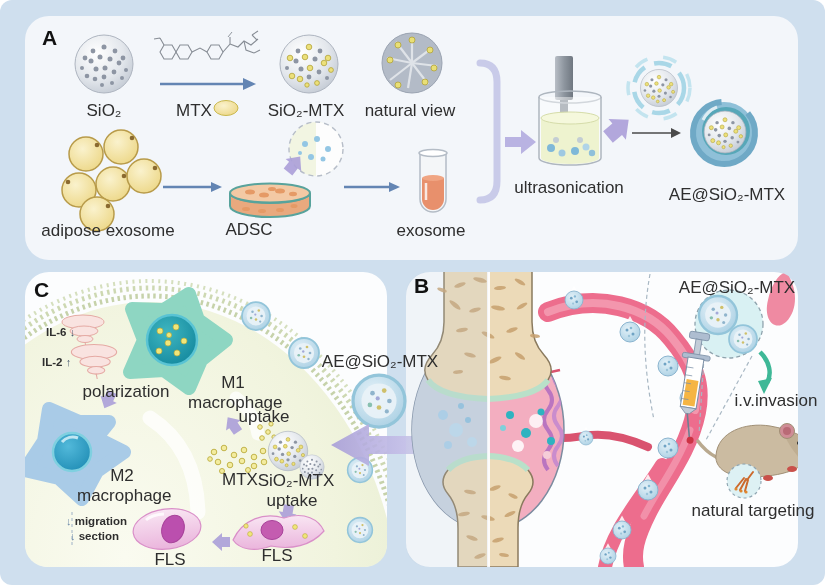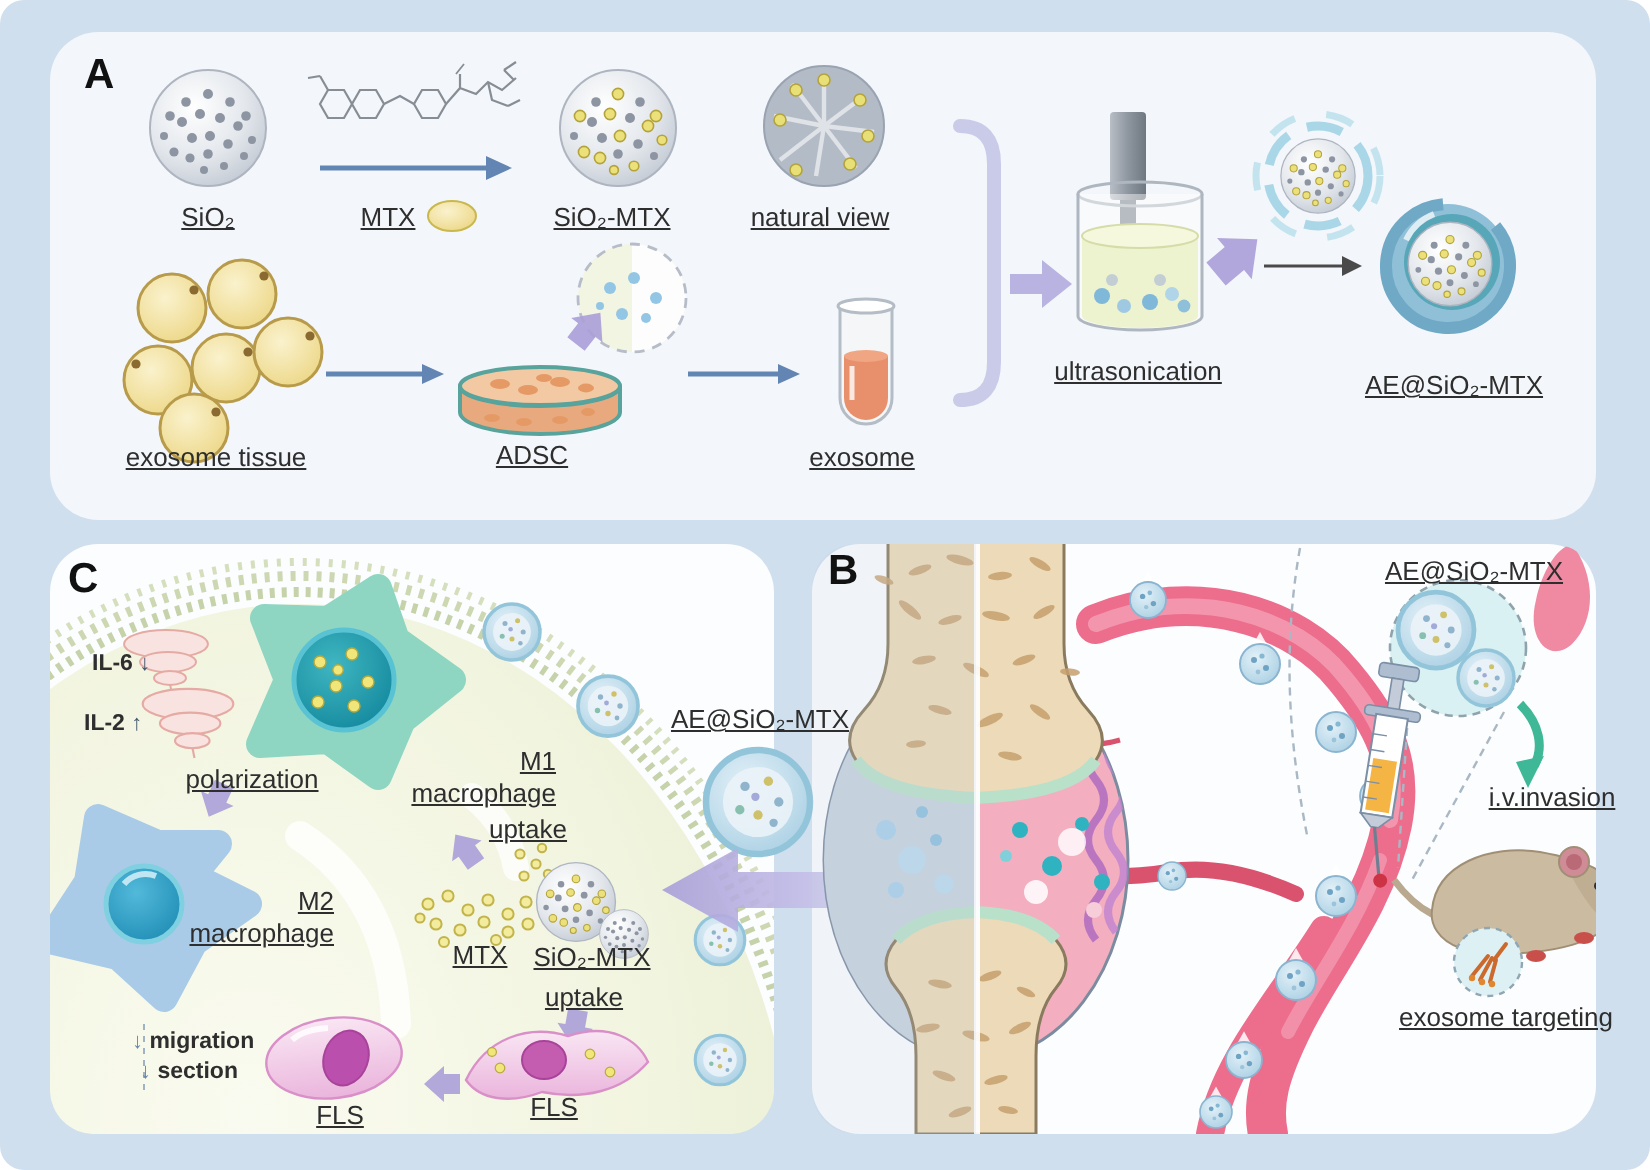--- a/index.html
+++ b/index.html
@@ -11,8 +11,8 @@
   #panelB{left:406px;top:272px;width:392px;height:295px;background:#fcfdfe;}
   svg.art{position:absolute;left:0;top:0;pointer-events:none;}
   .plabel{position:absolute;font-weight:700;font-size:21px;color:#111;}
-  .lbl{position:absolute;font-size:13px;line-height:1.2;color:#2e2e2e;text-align:right;
-       white-space:nowrap;transform:translateX(-50%);text-decoration:underline;}
+  .lbl{position:absolute;font-size:17px;line-height:1.2;color:#2e2e2e;text-align:center;
+       white-space:nowrap;transform:translateX(-50%);}
   .lblL{position:absolute;font-size:11.5px;line-height:1.2;color:#2e2e2e;white-space:nowrap;font-weight:bold;}
   .two{white-space:normal;width:90px;}
   .dirArrow{color:#45586e;font-size:11px;}

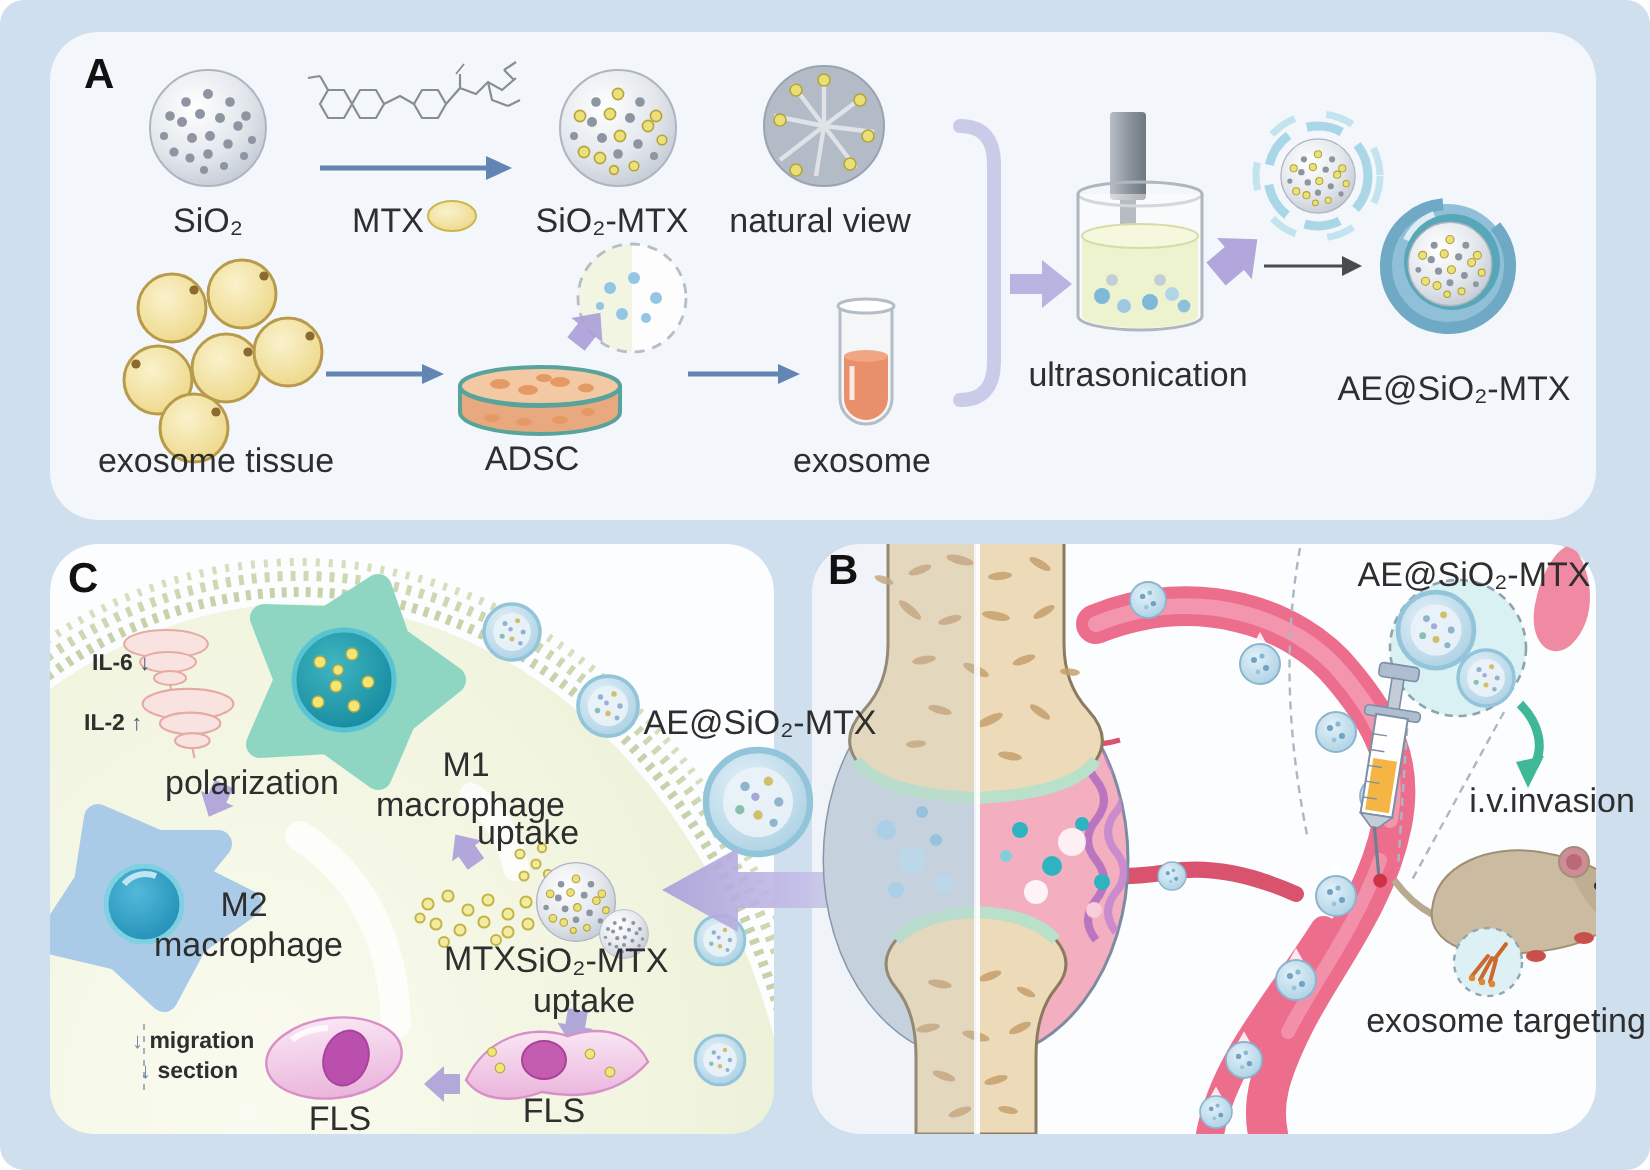--- a/index.html
+++ b/index.html
@@ -590,7 +590,7 @@
   <div class="lbl" style="left:194px;top:101px">MTX</div>
   <div class="lbl" style="left:306px;top:101px">SiO₂-MTX</div>
   <div class="lbl" style="left:410px;top:101px">natural view</div>
-  <div class="lbl" style="left:108px;top:221px">exosome tissue</div>
+  <div class="lbl" style="left:108px;top:221px">adipose exosome</div>
   <div class="lbl" style="left:266px;top:220px">ADSC</div>
   <div class="lbl" style="left:431px;top:221px">exosome</div>
   <div class="lbl" style="left:569px;top:178px">ultrasonication</div>

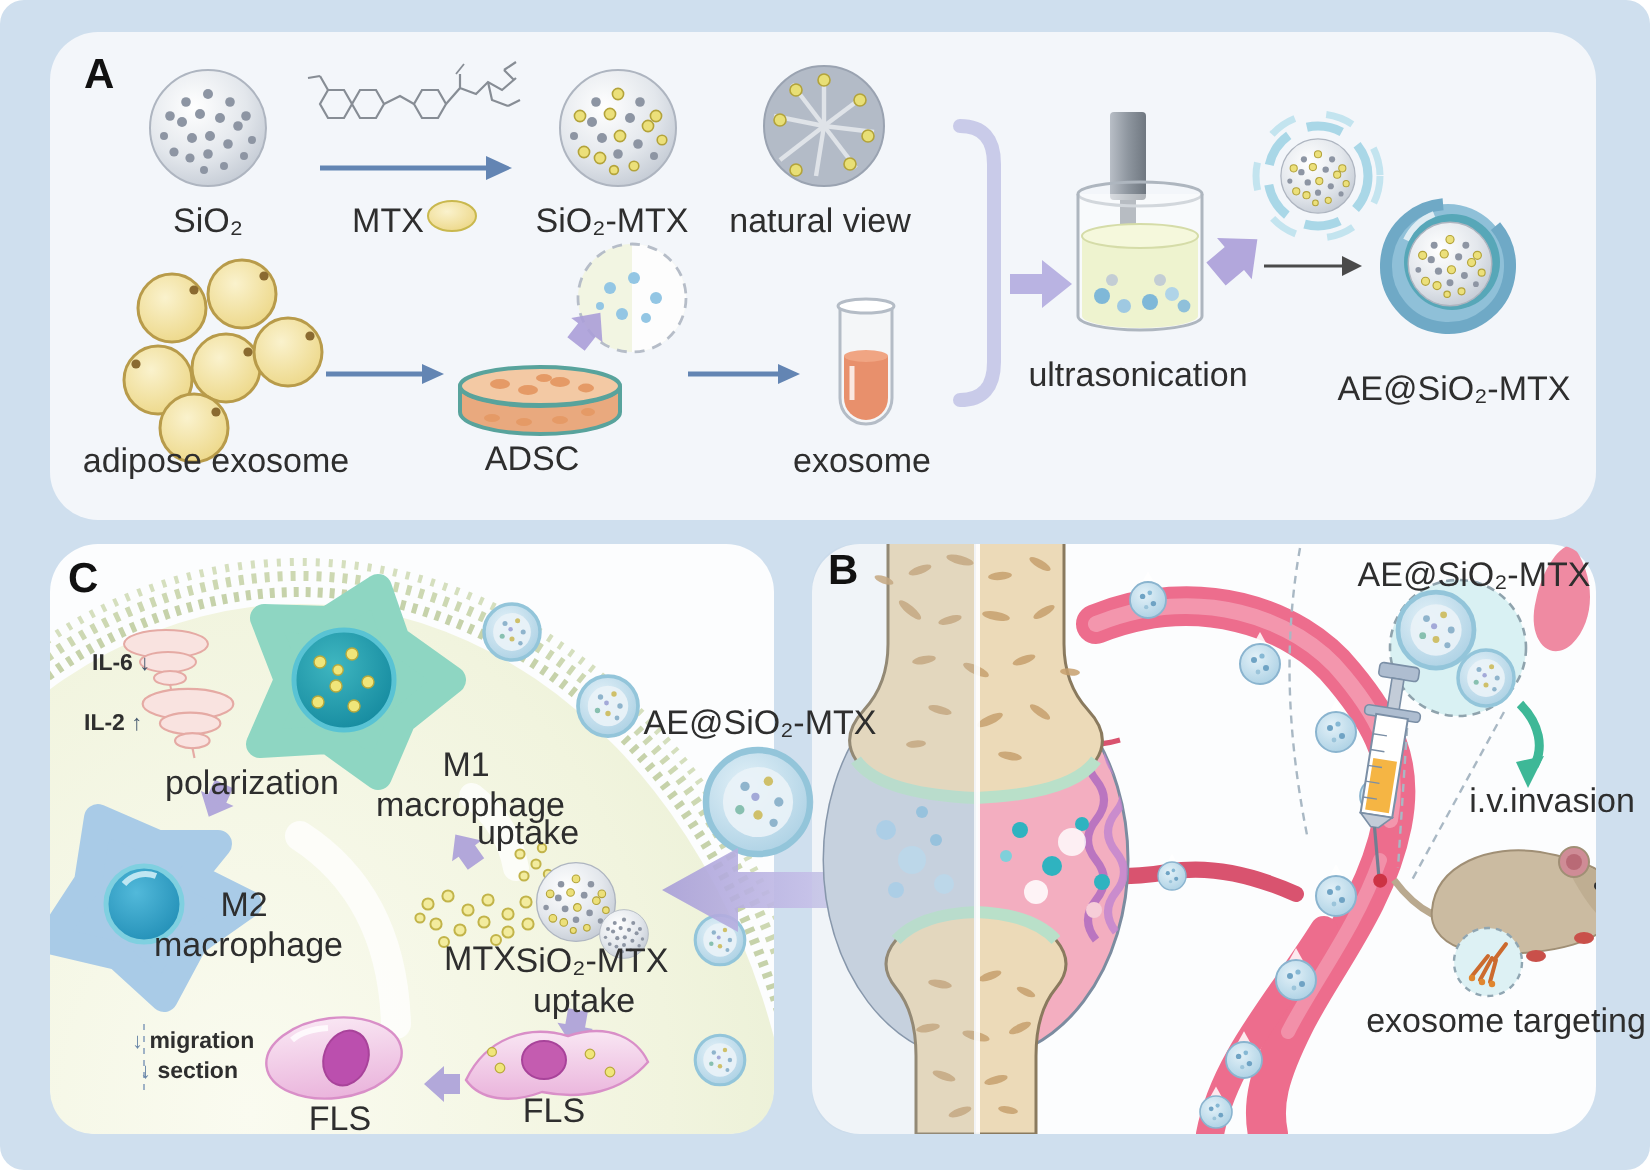--- a/index.html
+++ b/index.html
@@ -591,7 +591,7 @@
   <div class="lbl" style="left:306px;top:101px">SiO₂-MTX</div>
   <div class="lbl" style="left:410px;top:101px">natural view</div>
   <div class="lbl" style="left:108px;top:221px">adipose exosome</div>
-  <div class="lbl" style="left:266px;top:220px">ADSC</div>
+  <div class="lbl" style="left:249px;top:220px">ADSC</div>
   <div class="lbl" style="left:431px;top:221px">exosome</div>
   <div class="lbl" style="left:569px;top:178px">ultrasonication</div>
   <div class="lbl" style="left:727px;top:185px">AE@SiO₂-MTX</div>

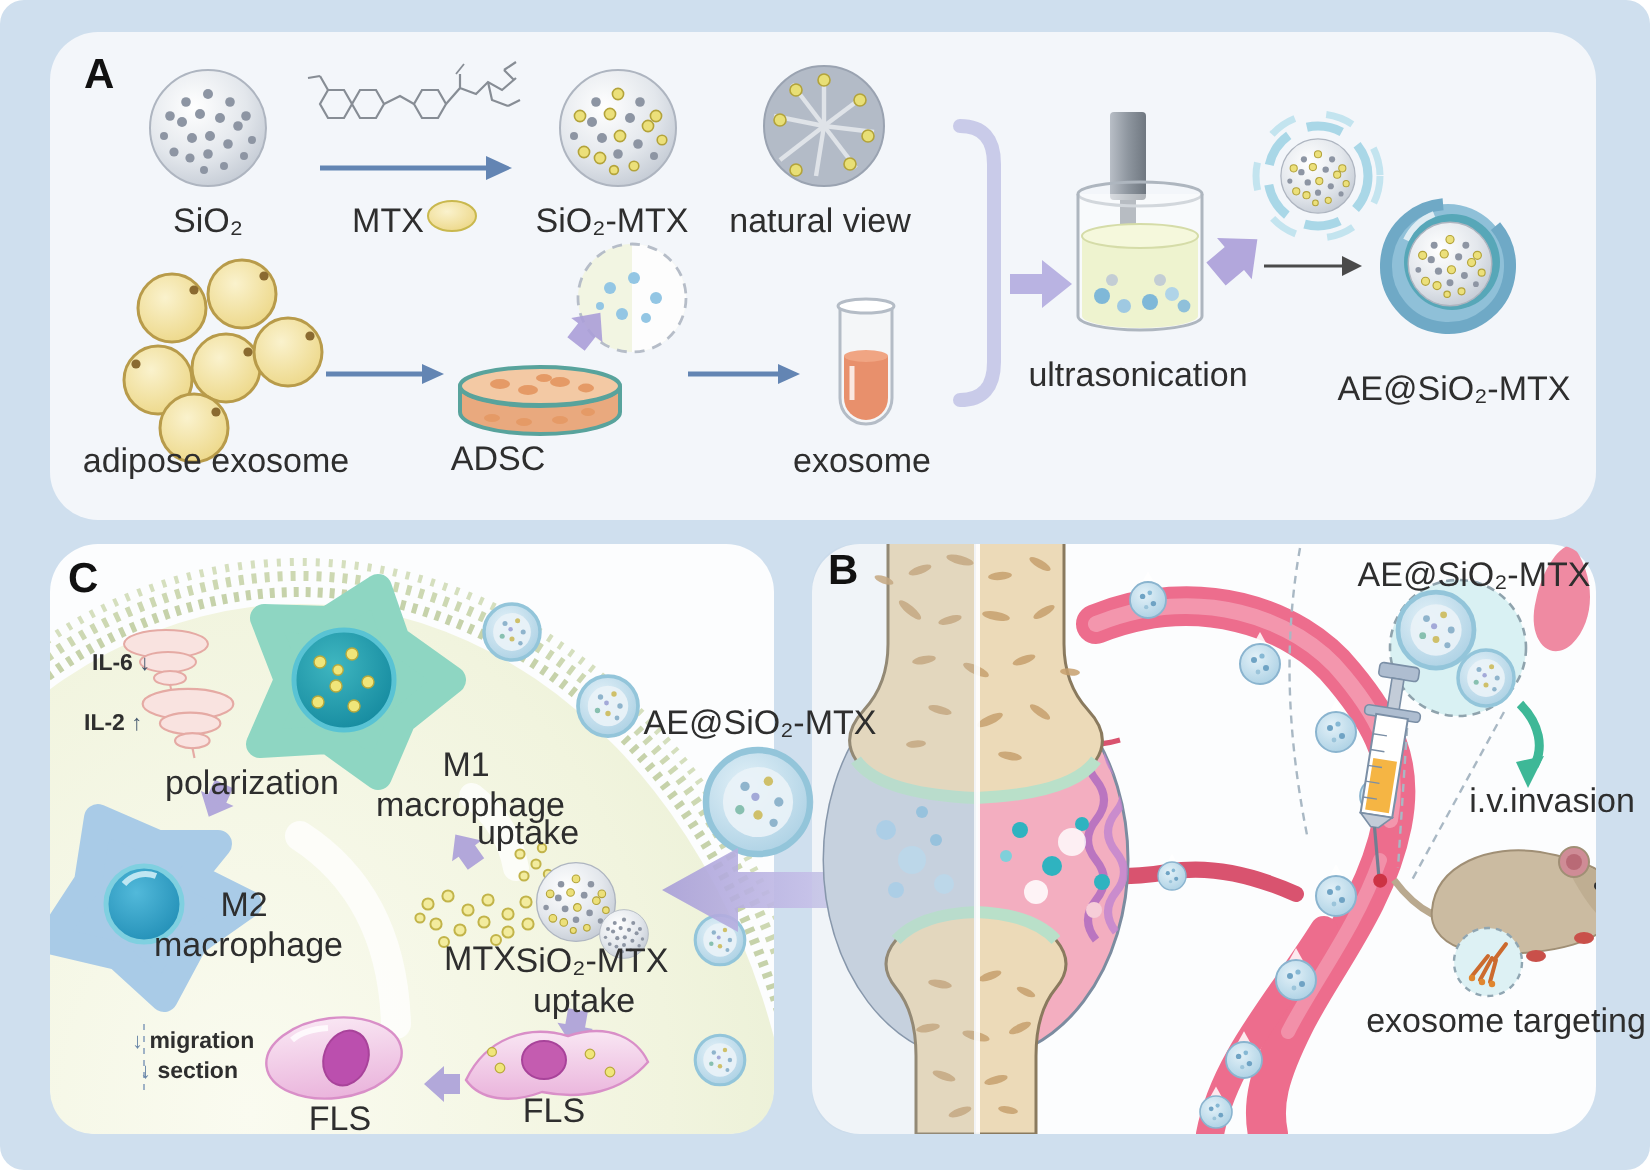--- a/index.html
+++ b/index.html
@@ -609,7 +609,7 @@
     <span style="display:block">M1</span>
     <span style="display:block">macrophage</span>
   </div>
-  <div class="lbl two" style="left:122px;top:443px">
+  <div class="lbl two" style="left:122px;top:466px">
     <span style="display:block">M2</span>
     <span style="display:block">macrophage</span>
   </div>

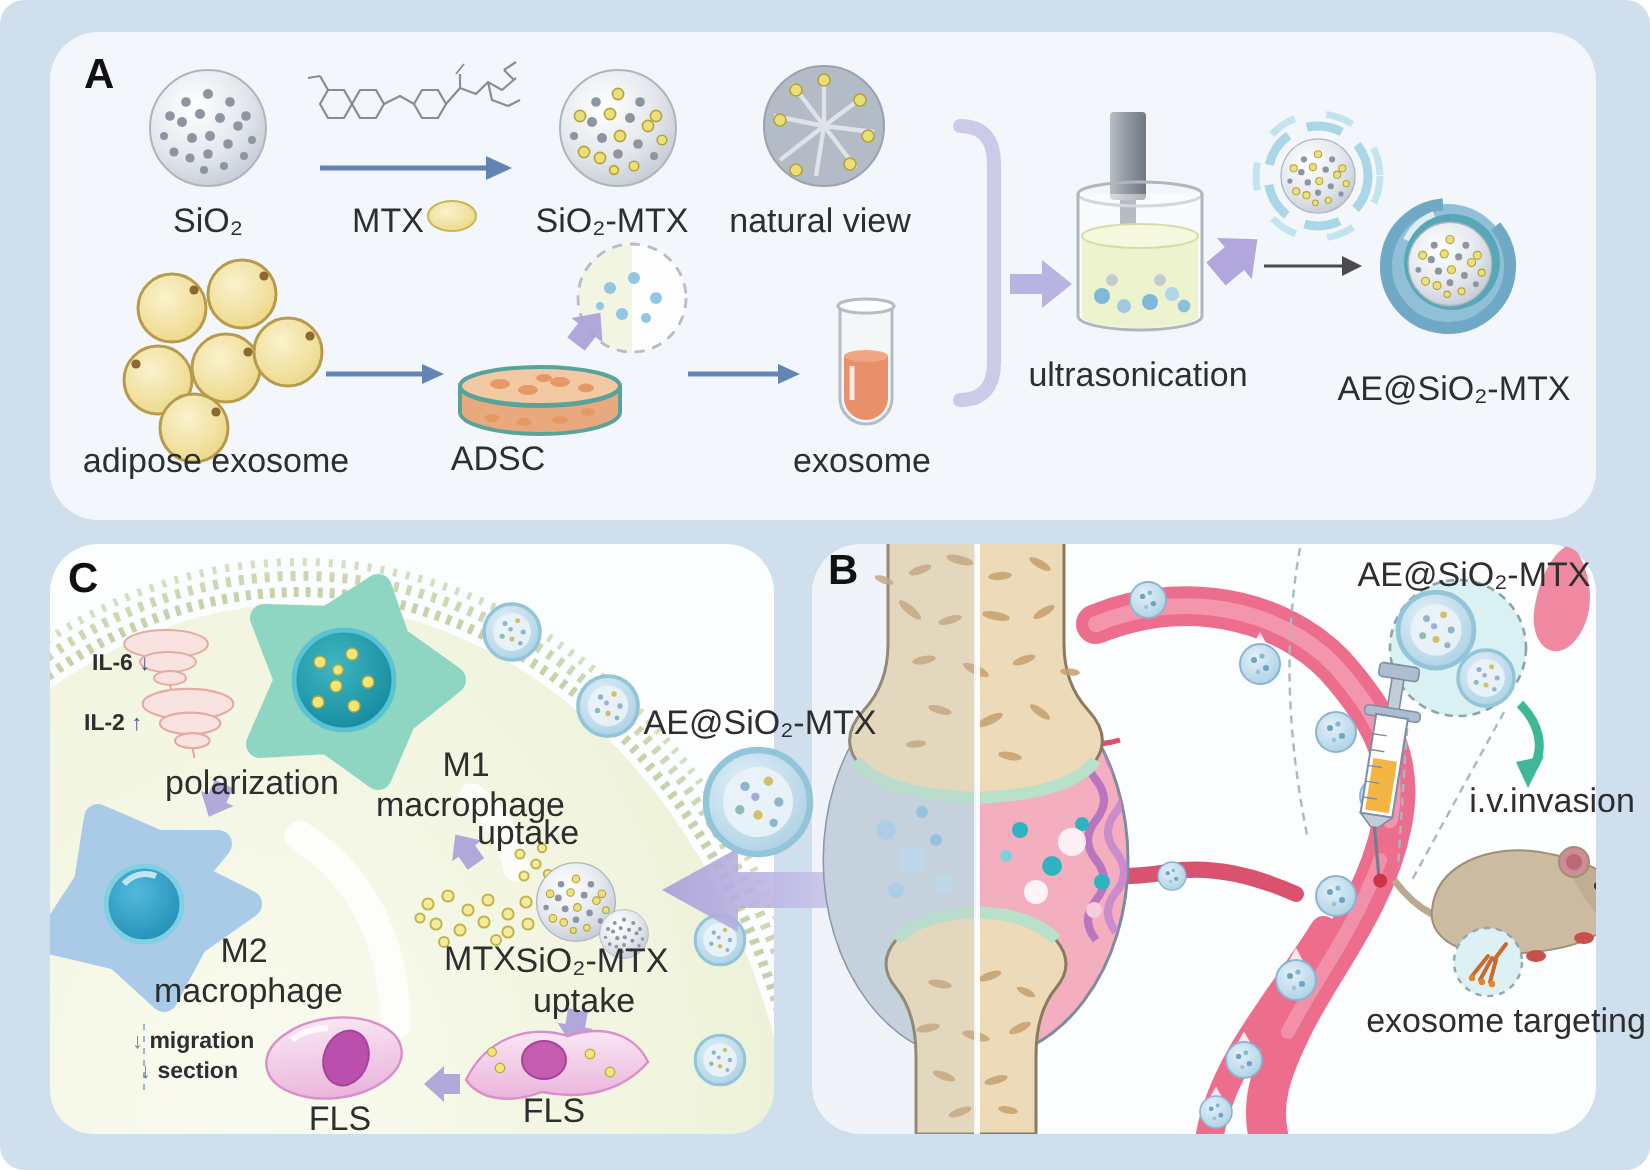--- a/index.html
+++ b/index.html
@@ -631,7 +631,7 @@
 
   <div class="lbl" style="left:737px;top:278px">AE@SiO₂-MTX</div>
   <div class="lbl" style="left:776px;top:391px">i.v.invasion</div>
-  <div class="lbl" style="left:753px;top:501px">exosome targeting</div>
+  <div class="lbl" style="left:753px;top:501px">natural targeting</div>
 </div>
 
 </body></html>

